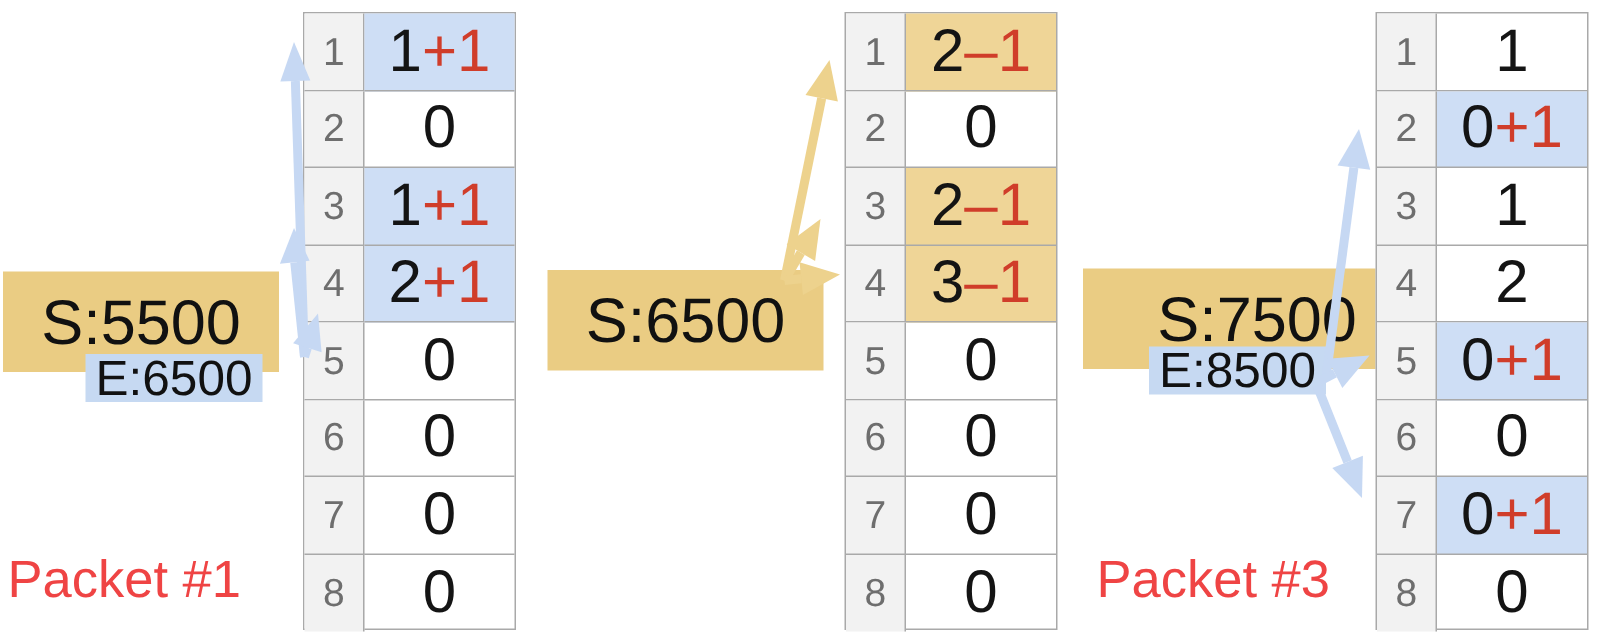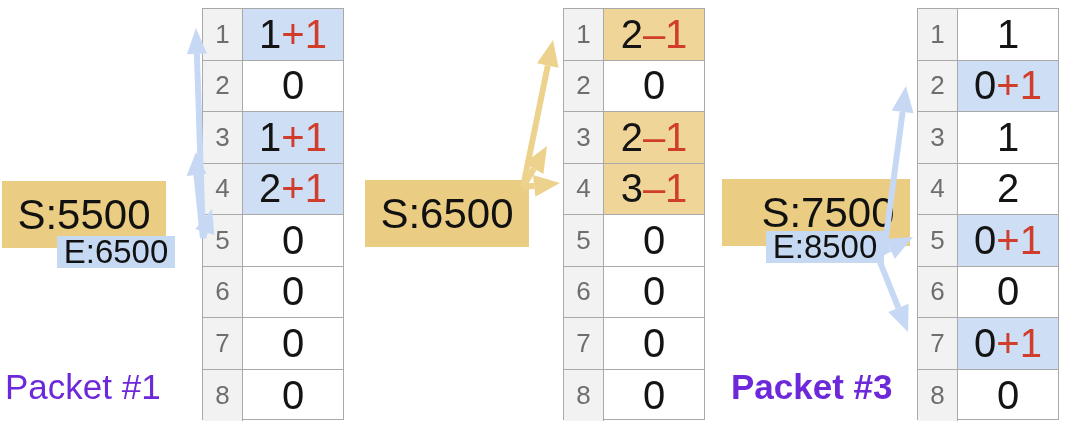--- a/index.html
+++ b/index.html
@@ -44,7 +44,7 @@
   .hl-tan{background:var(--celltan);}
   .slabel{
     position:absolute;
-    width:164px;height:67px;
+    width:184px;height:67px;
     background:var(--labeltan);
     color:#111;
     font-size:42px;

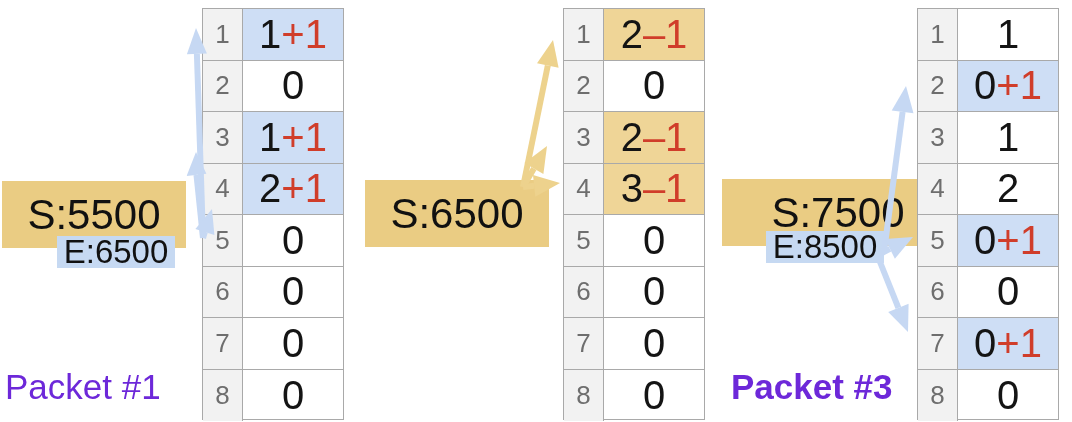--- a/index.html
+++ b/index.html
@@ -63,7 +63,7 @@
   }
   .packetlabel{
     position:absolute;
-    color:#6d28d9;
+    color:#ef4444;
     font-size:35px;
     white-space:nowrap;
   }

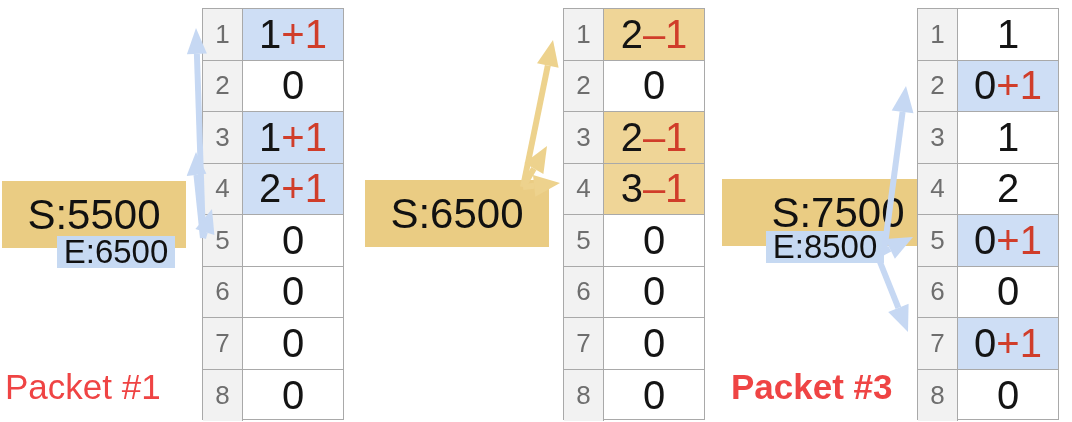--- a/index.html
+++ b/index.html
@@ -198,7 +198,7 @@
   <div class="elabel" style="left:766px;top:231px;">
     <span>E:8500</span>
   </div>
-  <div class="packetlabel" style="left:731px;top:367px;font-weight:bold;">Packet #3</div>
+  <div class="packetlabel" style="left:731px;top:367px;">Packet #3</div>
   <div class="ctable" style="left:917px;">
     <div class="numcell">1</div>
     <div class="valcell">

